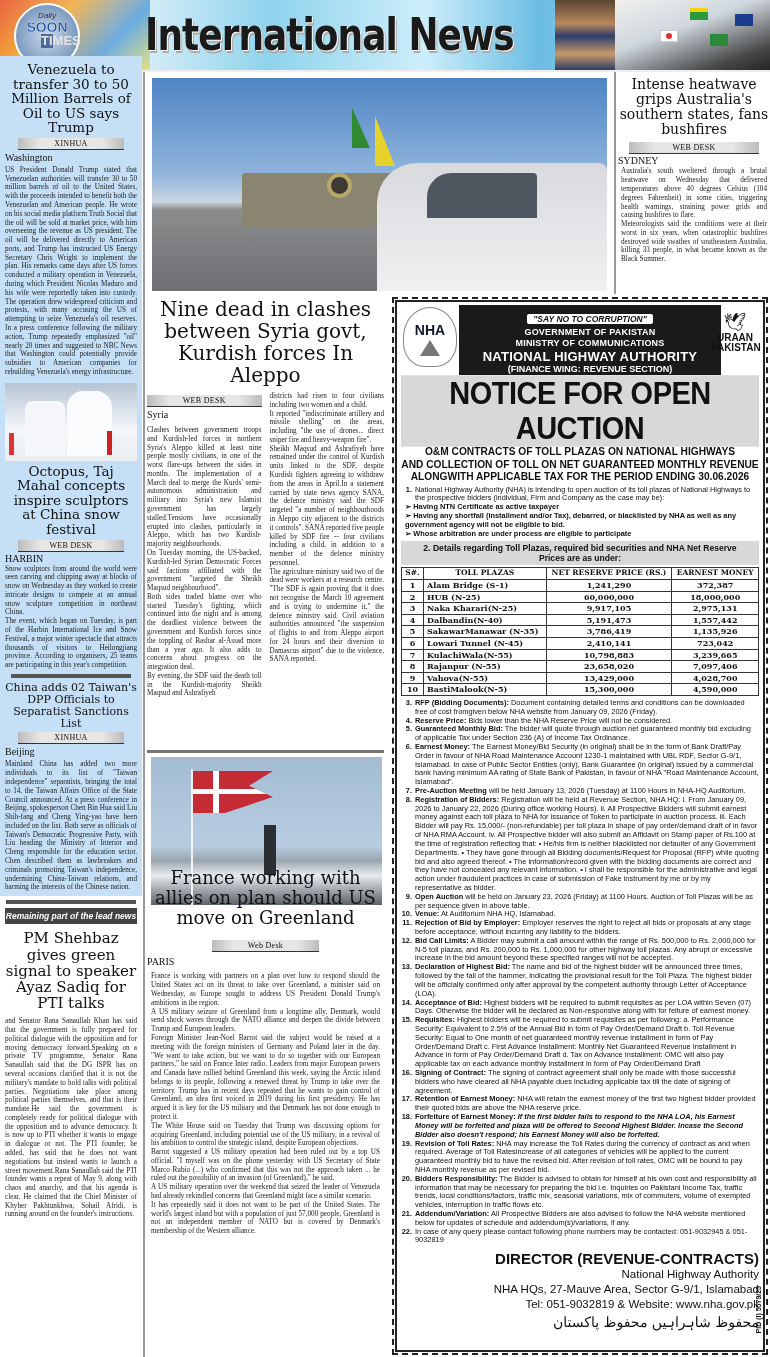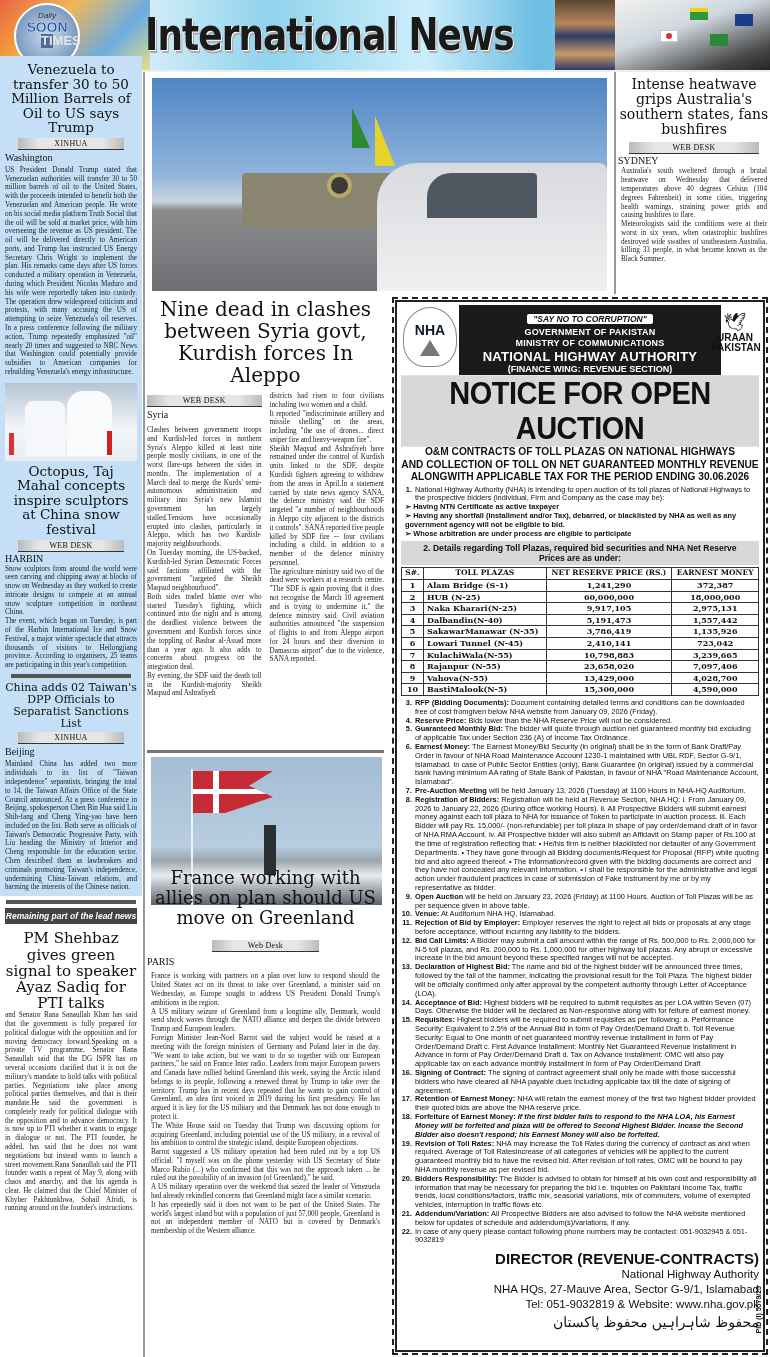--- a/index.html
+++ b/index.html
@@ -119,7 +119,7 @@
   <div class="divbar"></div>
   <div class="remain">Remaining part of the lead news</div>
   <div style="padding:0 5px">
-    <h2 class="hl" style="font-size:15px;">PM Shehbaz gives green signal to speaker Ayaz Sadiq for PTI talks</h2>
+    <h2 class="hl" style="font-size:15px;margin-bottom:6px">PM Shehbaz gives green signal to speaker Ayaz Sadiq for PTI talks</h2>
     <div class="body">
         <p>and Senator Rana Sanaullah Khan has said that the government is fully prepared for political dialogue with the opposition and for moving democracy forward.Speaking on a private TV programme, Senator Rana Sanaullah said that the DG ISPR has on several occasions clarified that it is not the military's mandate to hold talks with political parties. Negotiations take place among political parties themselves, and that is their mandate.He said the government is completely ready for political dialogue with the opposition and to advance democracy. It is now up to PTI whether it wants to engage in dialogue or not. The PTI founder, he added, has said that he does not want negotiations but instead wants to launch a street movement.Rana Sanaullah said the PTI founder wants a repeat of May 9, along with chaos and anarchy, and that his agenda is clear. He claimed that the Chief Minister of Khyber Pakhtunkhwa, Sohail Afridi, is running around on the founder's instructions.</p>
       </div>

